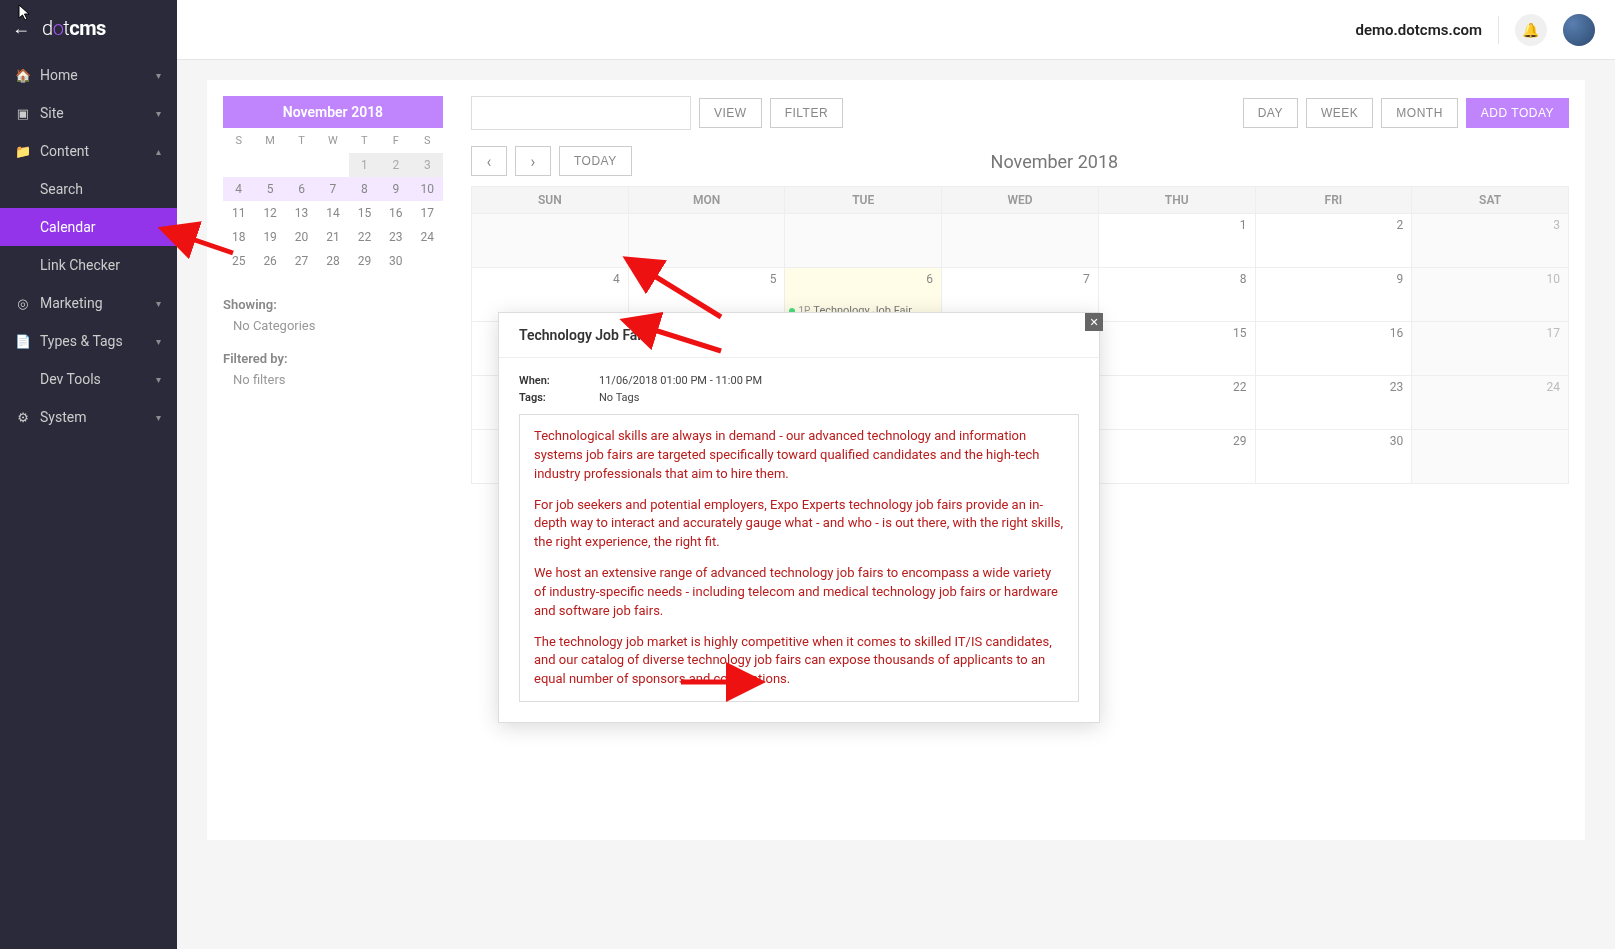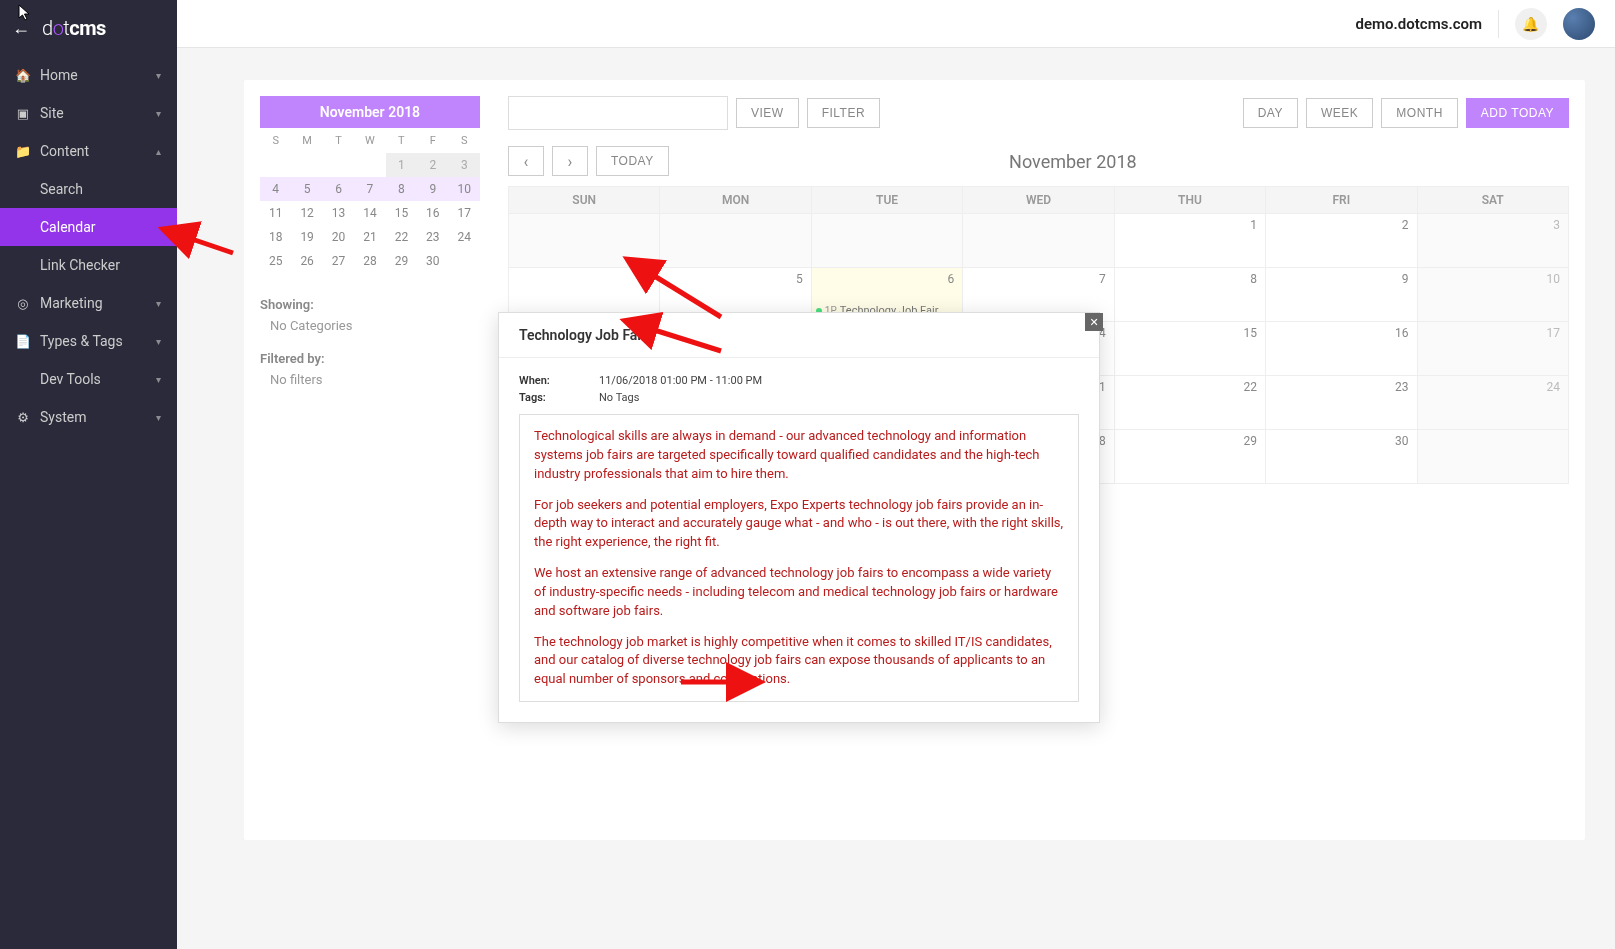--- a/index.html
+++ b/index.html
@@ -19,7 +19,7 @@
 .nav-icon { width: 14px; display: inline-flex; justify-content: center; font-size: 13px; }
 
 
-.topbar { position: absolute; left: 177px; right: 0; top: 0; height: 48px; background: #fff; border-bottom: 1px solid #e5e5e5; display: flex; align-items: center; justify-content: flex-end; padding: 0 20px; gap: 16px; }
+.topbar { position: absolute; left: 177px; right: 0; top: 0; height: 60px; background: #fff; border-bottom: 1px solid #e5e5e5; display: flex; align-items: center; justify-content: flex-end; padding: 0 20px; gap: 16px; }
 .topbar .domain { font-size: 15px; font-weight: 600; color: #222; }
 .topbar .bell { width: 32px; height: 32px; border-radius: 50%; background: #f0f0f0; display: flex; align-items: center; justify-content: center; color: #bbb; font-size: 14px; }
 .topbar .avatar { width: 32px; height: 32px; border-radius: 50%; background: radial-gradient(circle at 30% 30%, #5a7fb0, #2c4a70); }

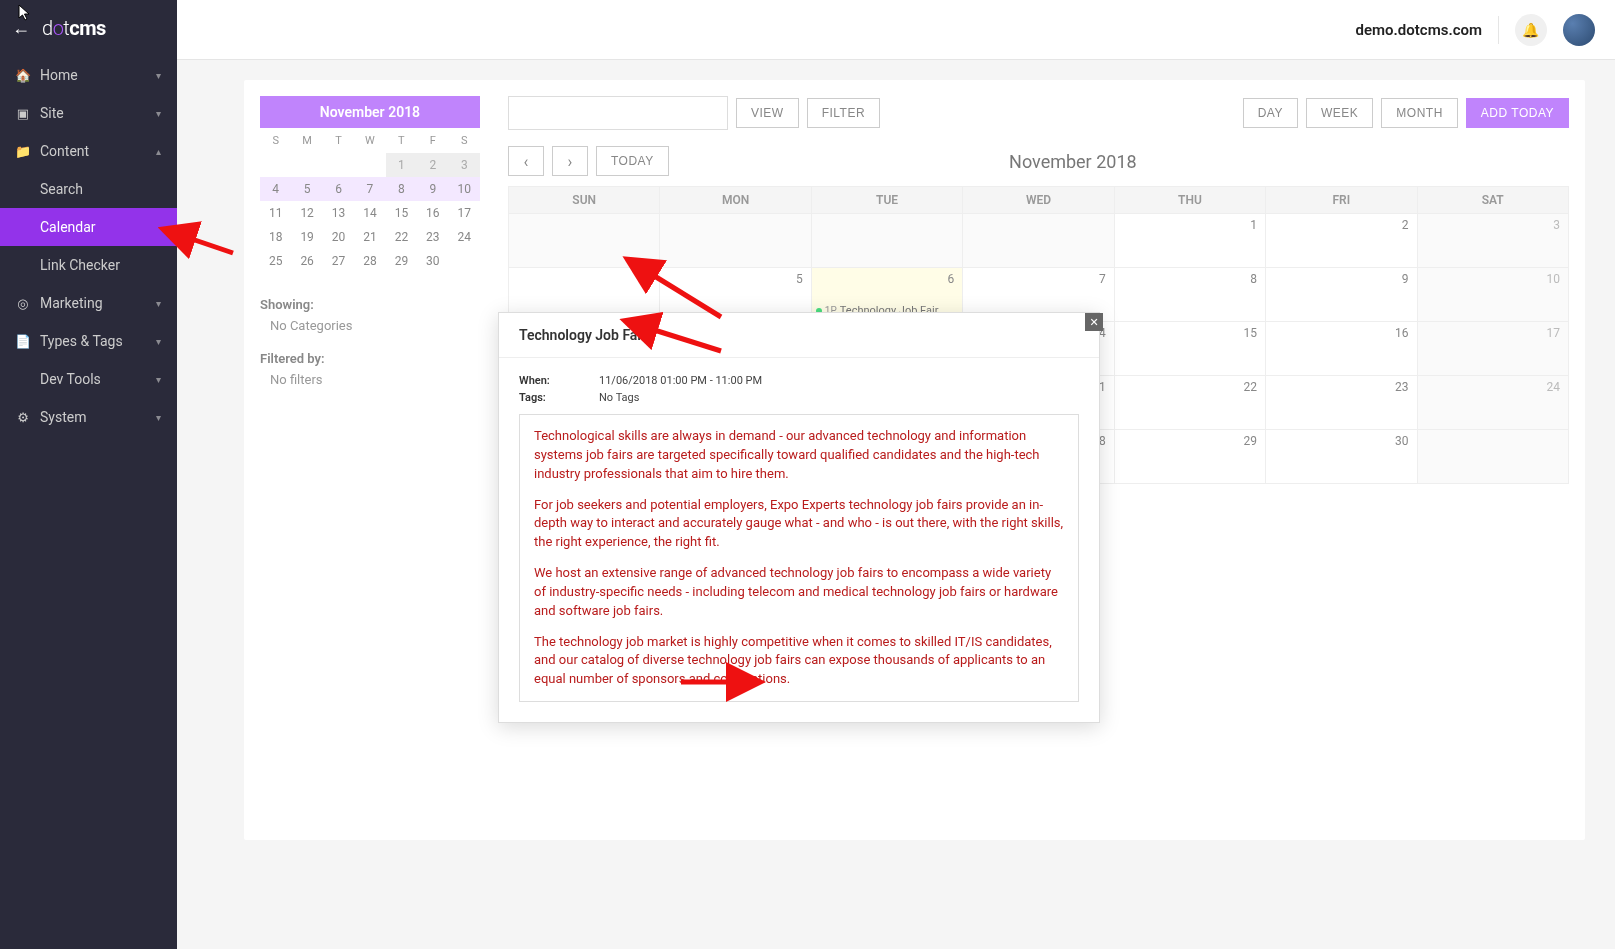--- a/index.html
+++ b/index.html
@@ -26,7 +26,7 @@
 .topbar .divider { width: 1px; height: 28px; background: #e5e5e5; }
 
 
-.main { position: absolute; left: 177px; top: 56px; right: 0; bottom: 0; padding: 24px 30px; overflow: auto; margin-left: 37px; }
+.main { position: absolute; left: 177px; top: 56px; right: 0; bottom: 0; padding: 24px 30px; overflow: auto; }
 .content-card { background: #fff; border-radius: 2px; padding: 16px; min-height: 760px; display: flex; gap: 28px; position: relative; }
 
 

